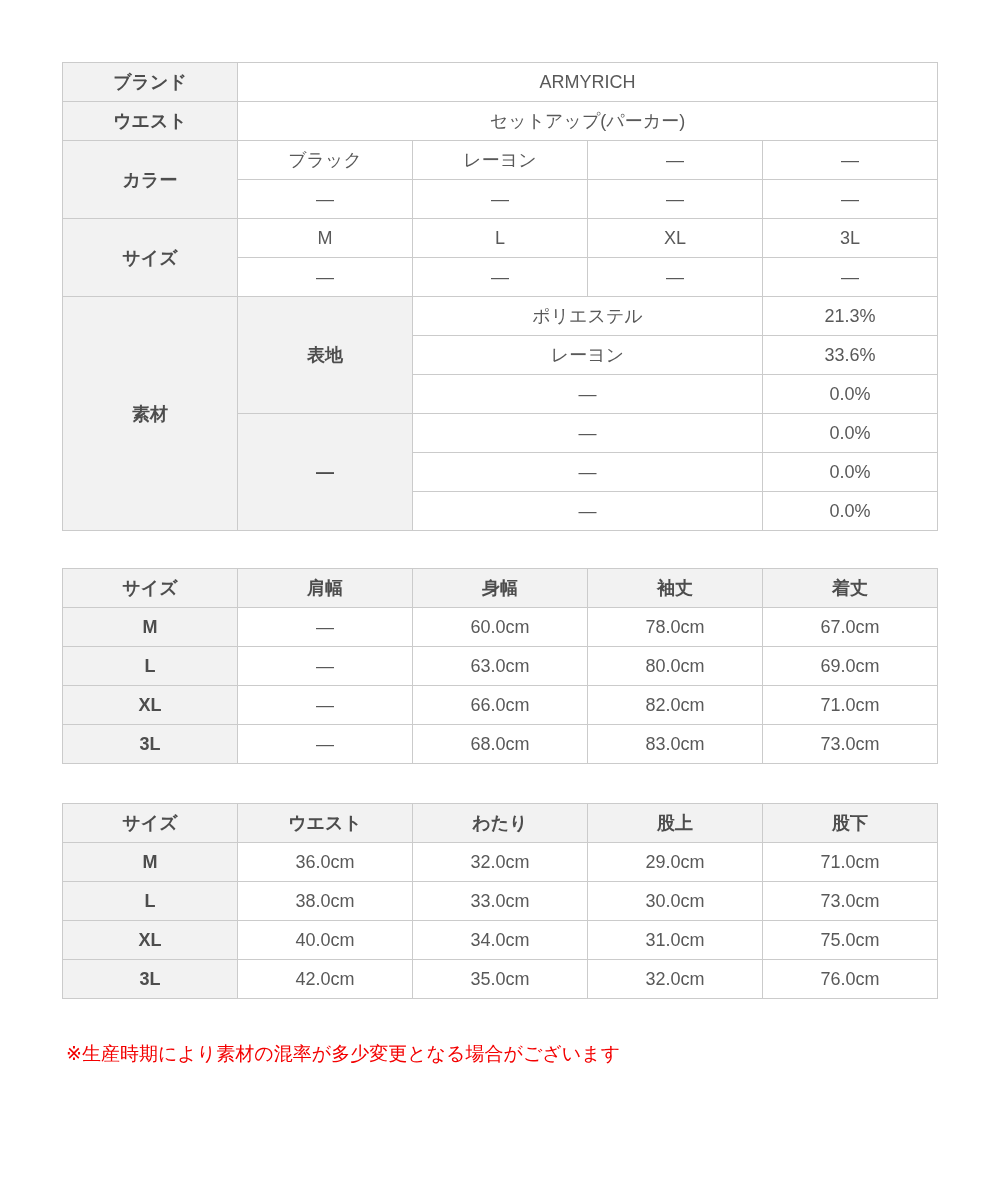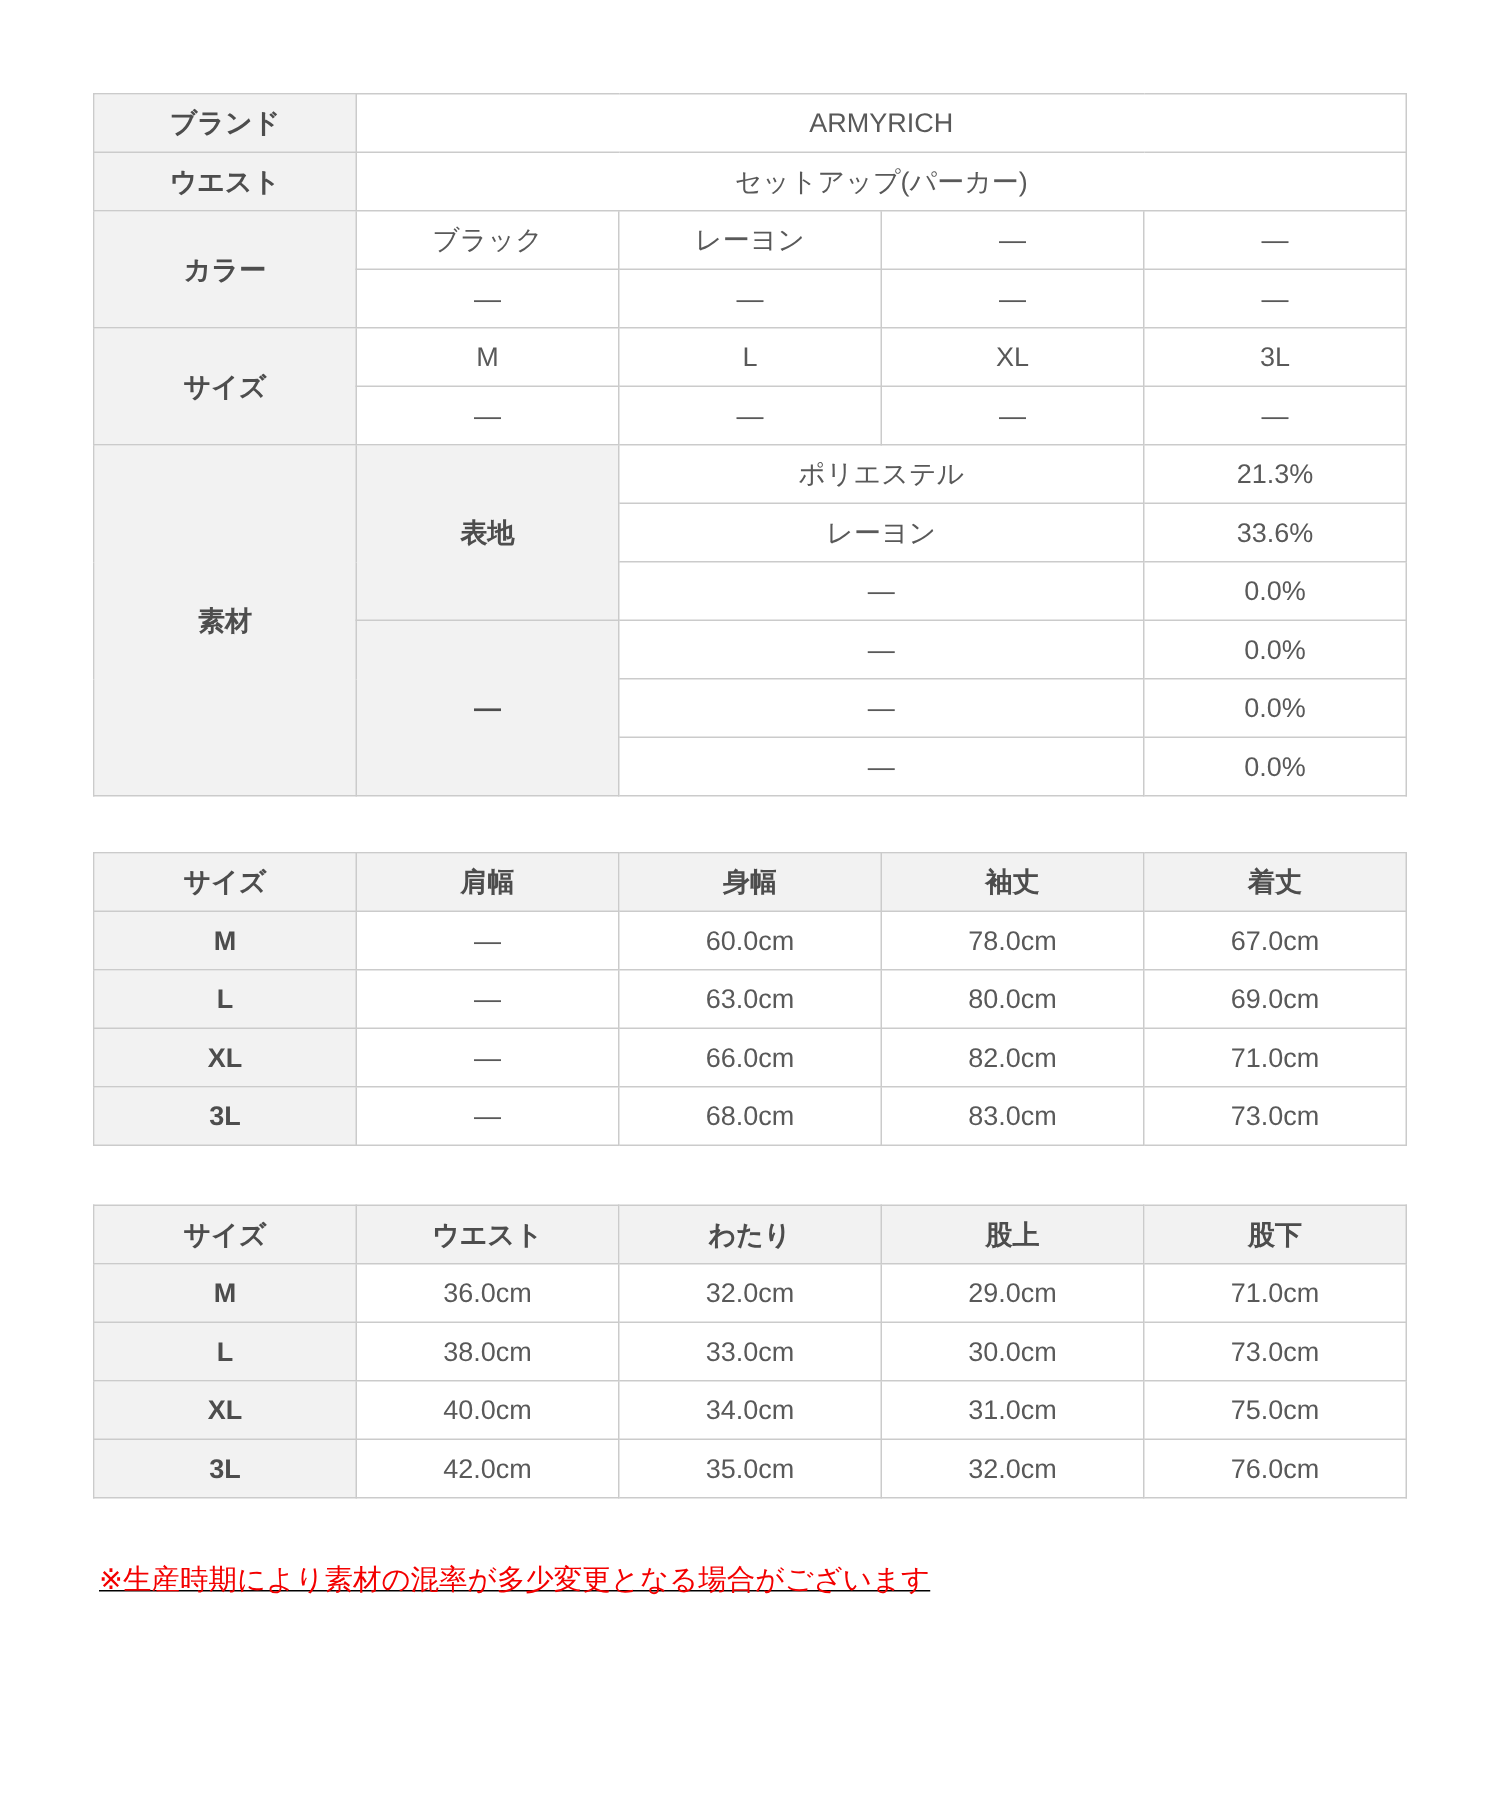--- a/index.html
+++ b/index.html
@@ -40,7 +40,7 @@
   }
   .spec-table { margin-bottom: 37px; }
   .size-table { margin-bottom: 39px; }
-  .notes { margin-top: 44px; text-decoration: underline; }
+  .notes { margin-top: 44px; }
   .note {
     color: #f30000;
     font-size: 19px;

